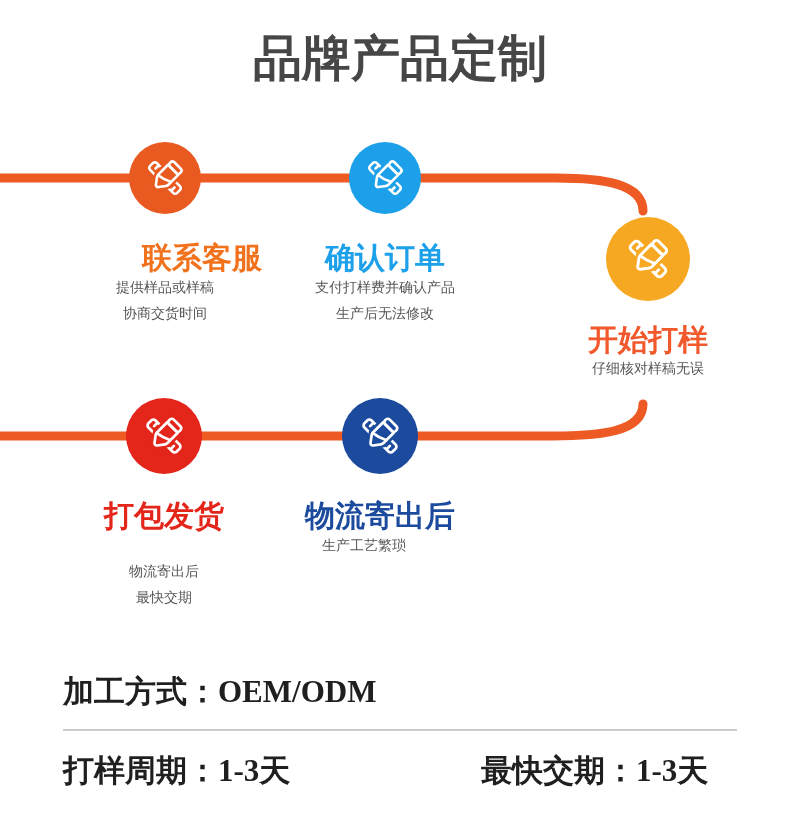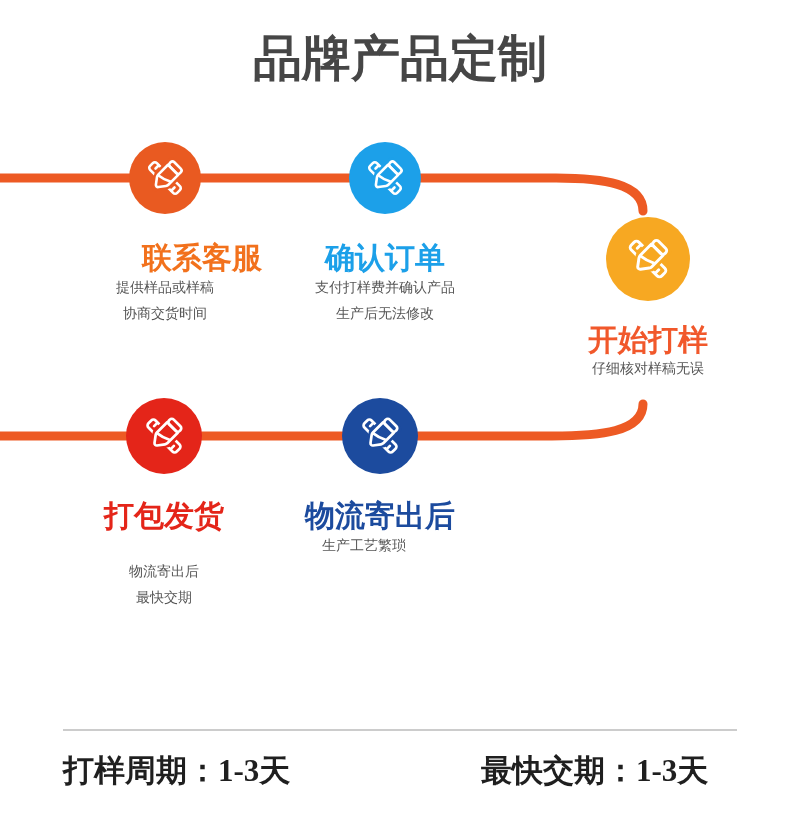--- a/index.html
+++ b/index.html
@@ -137,6 +137,7 @@
 
   <div class="spec-table">
     <div class="spec-row r1">
+      <div class="spec-cell left"><span>加工方式</span><span>：</span><span>OEM/ODM</span></div>
     </div>
     <div class="spec-row r2">
       <div class="spec-cell left"><span>打样周期</span><span>：</span><span>1-3天</span></div>

